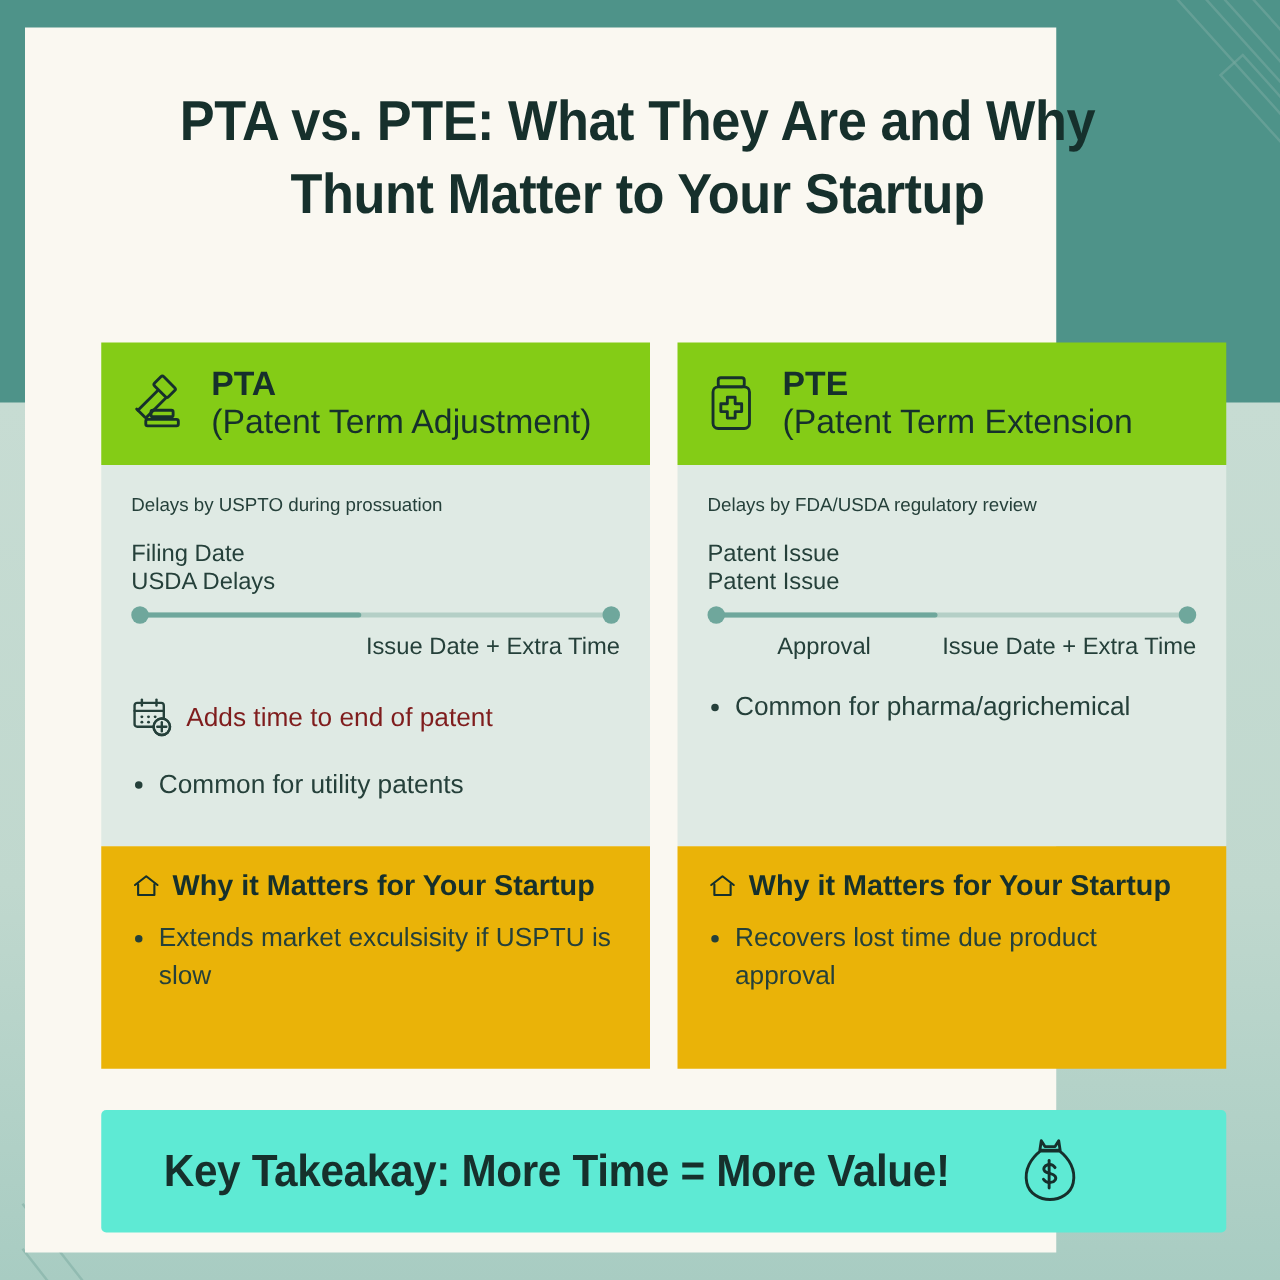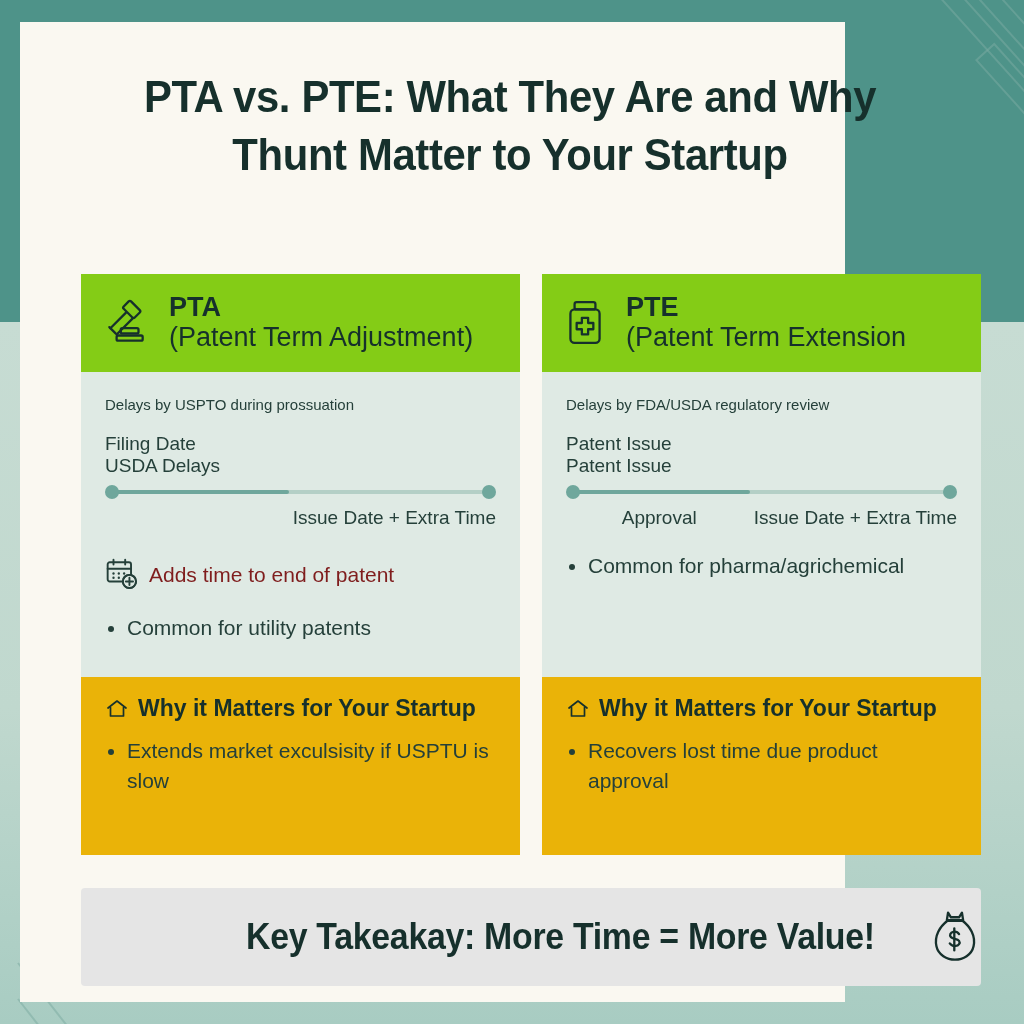--- a/index.html
+++ b/index.html
@@ -79,8 +79,8 @@
   
   #takeaway{
     position:absolute;left:61px;top:866px;width:900px;height:98px;
-    background:#e5e5e5;border-radius:4px;
-    display:flex;align-items:center;justify-content:flex-end;
+    background:#5eead4;border-radius:4px;
+    display:flex;align-items:center;
   }
   #takeaway-text{
     font-size:36px;font-weight:700;color:#16302c;margin-left:50px;letter-spacing:-.3px;

